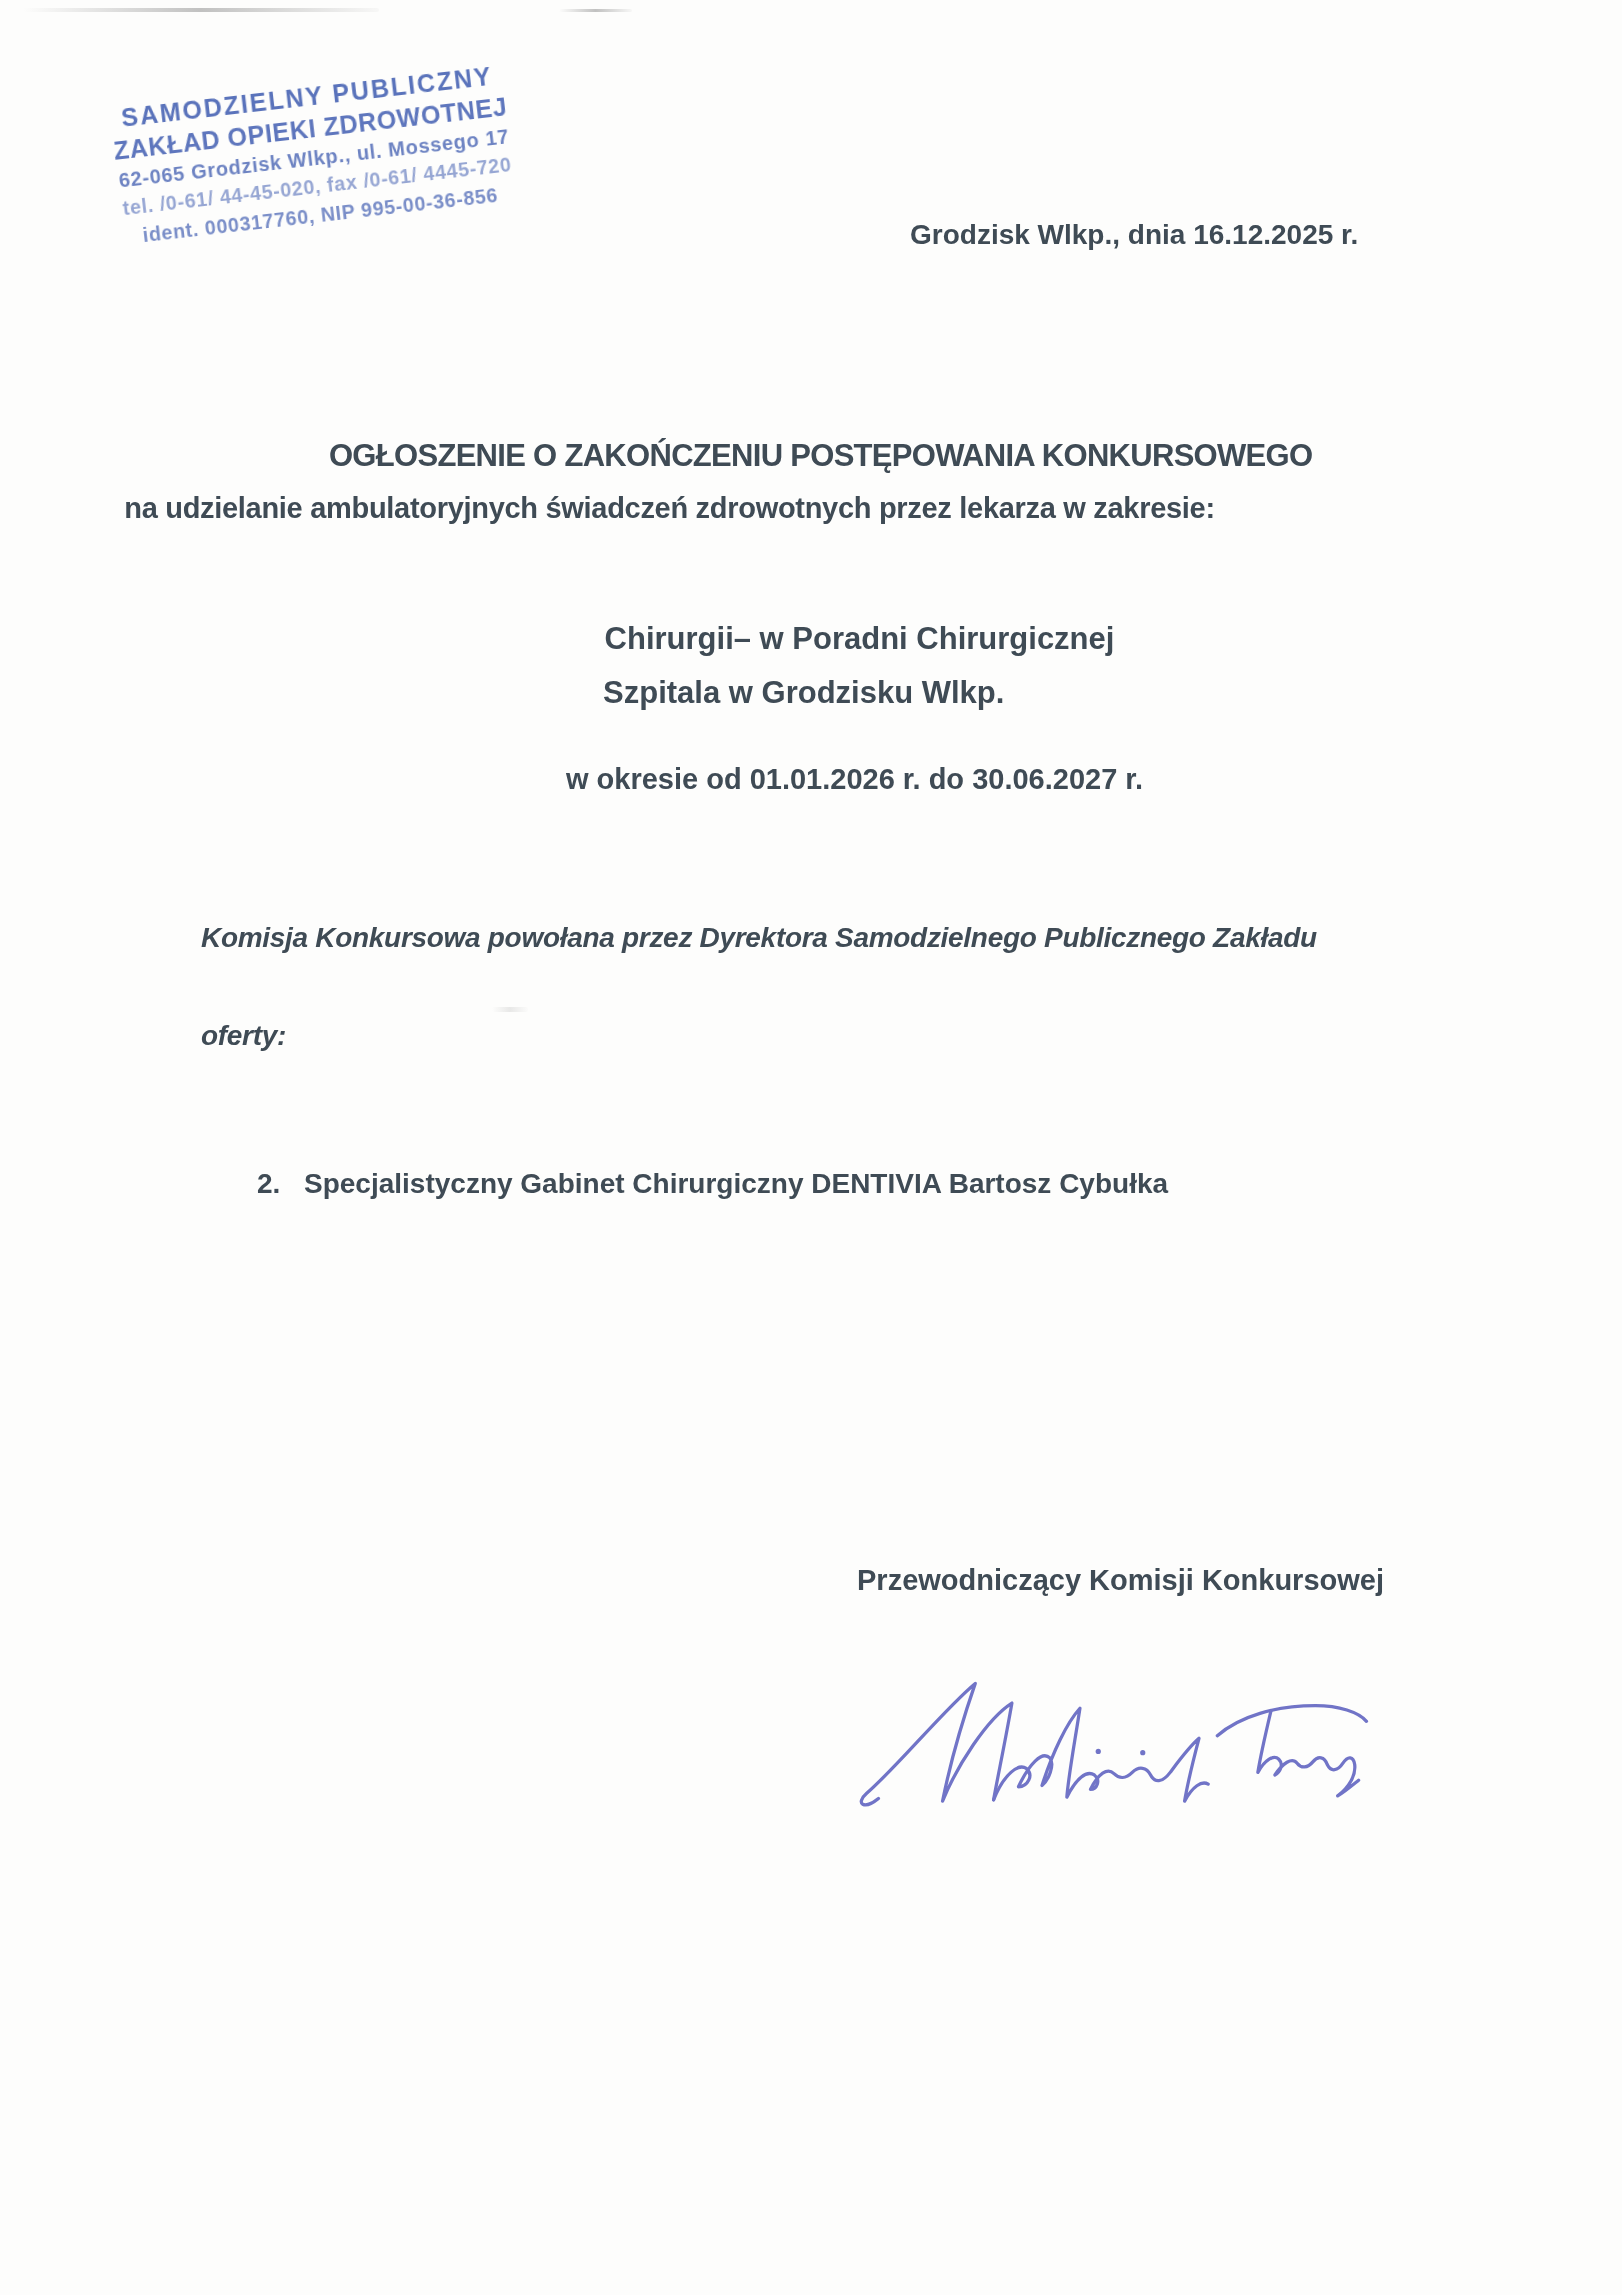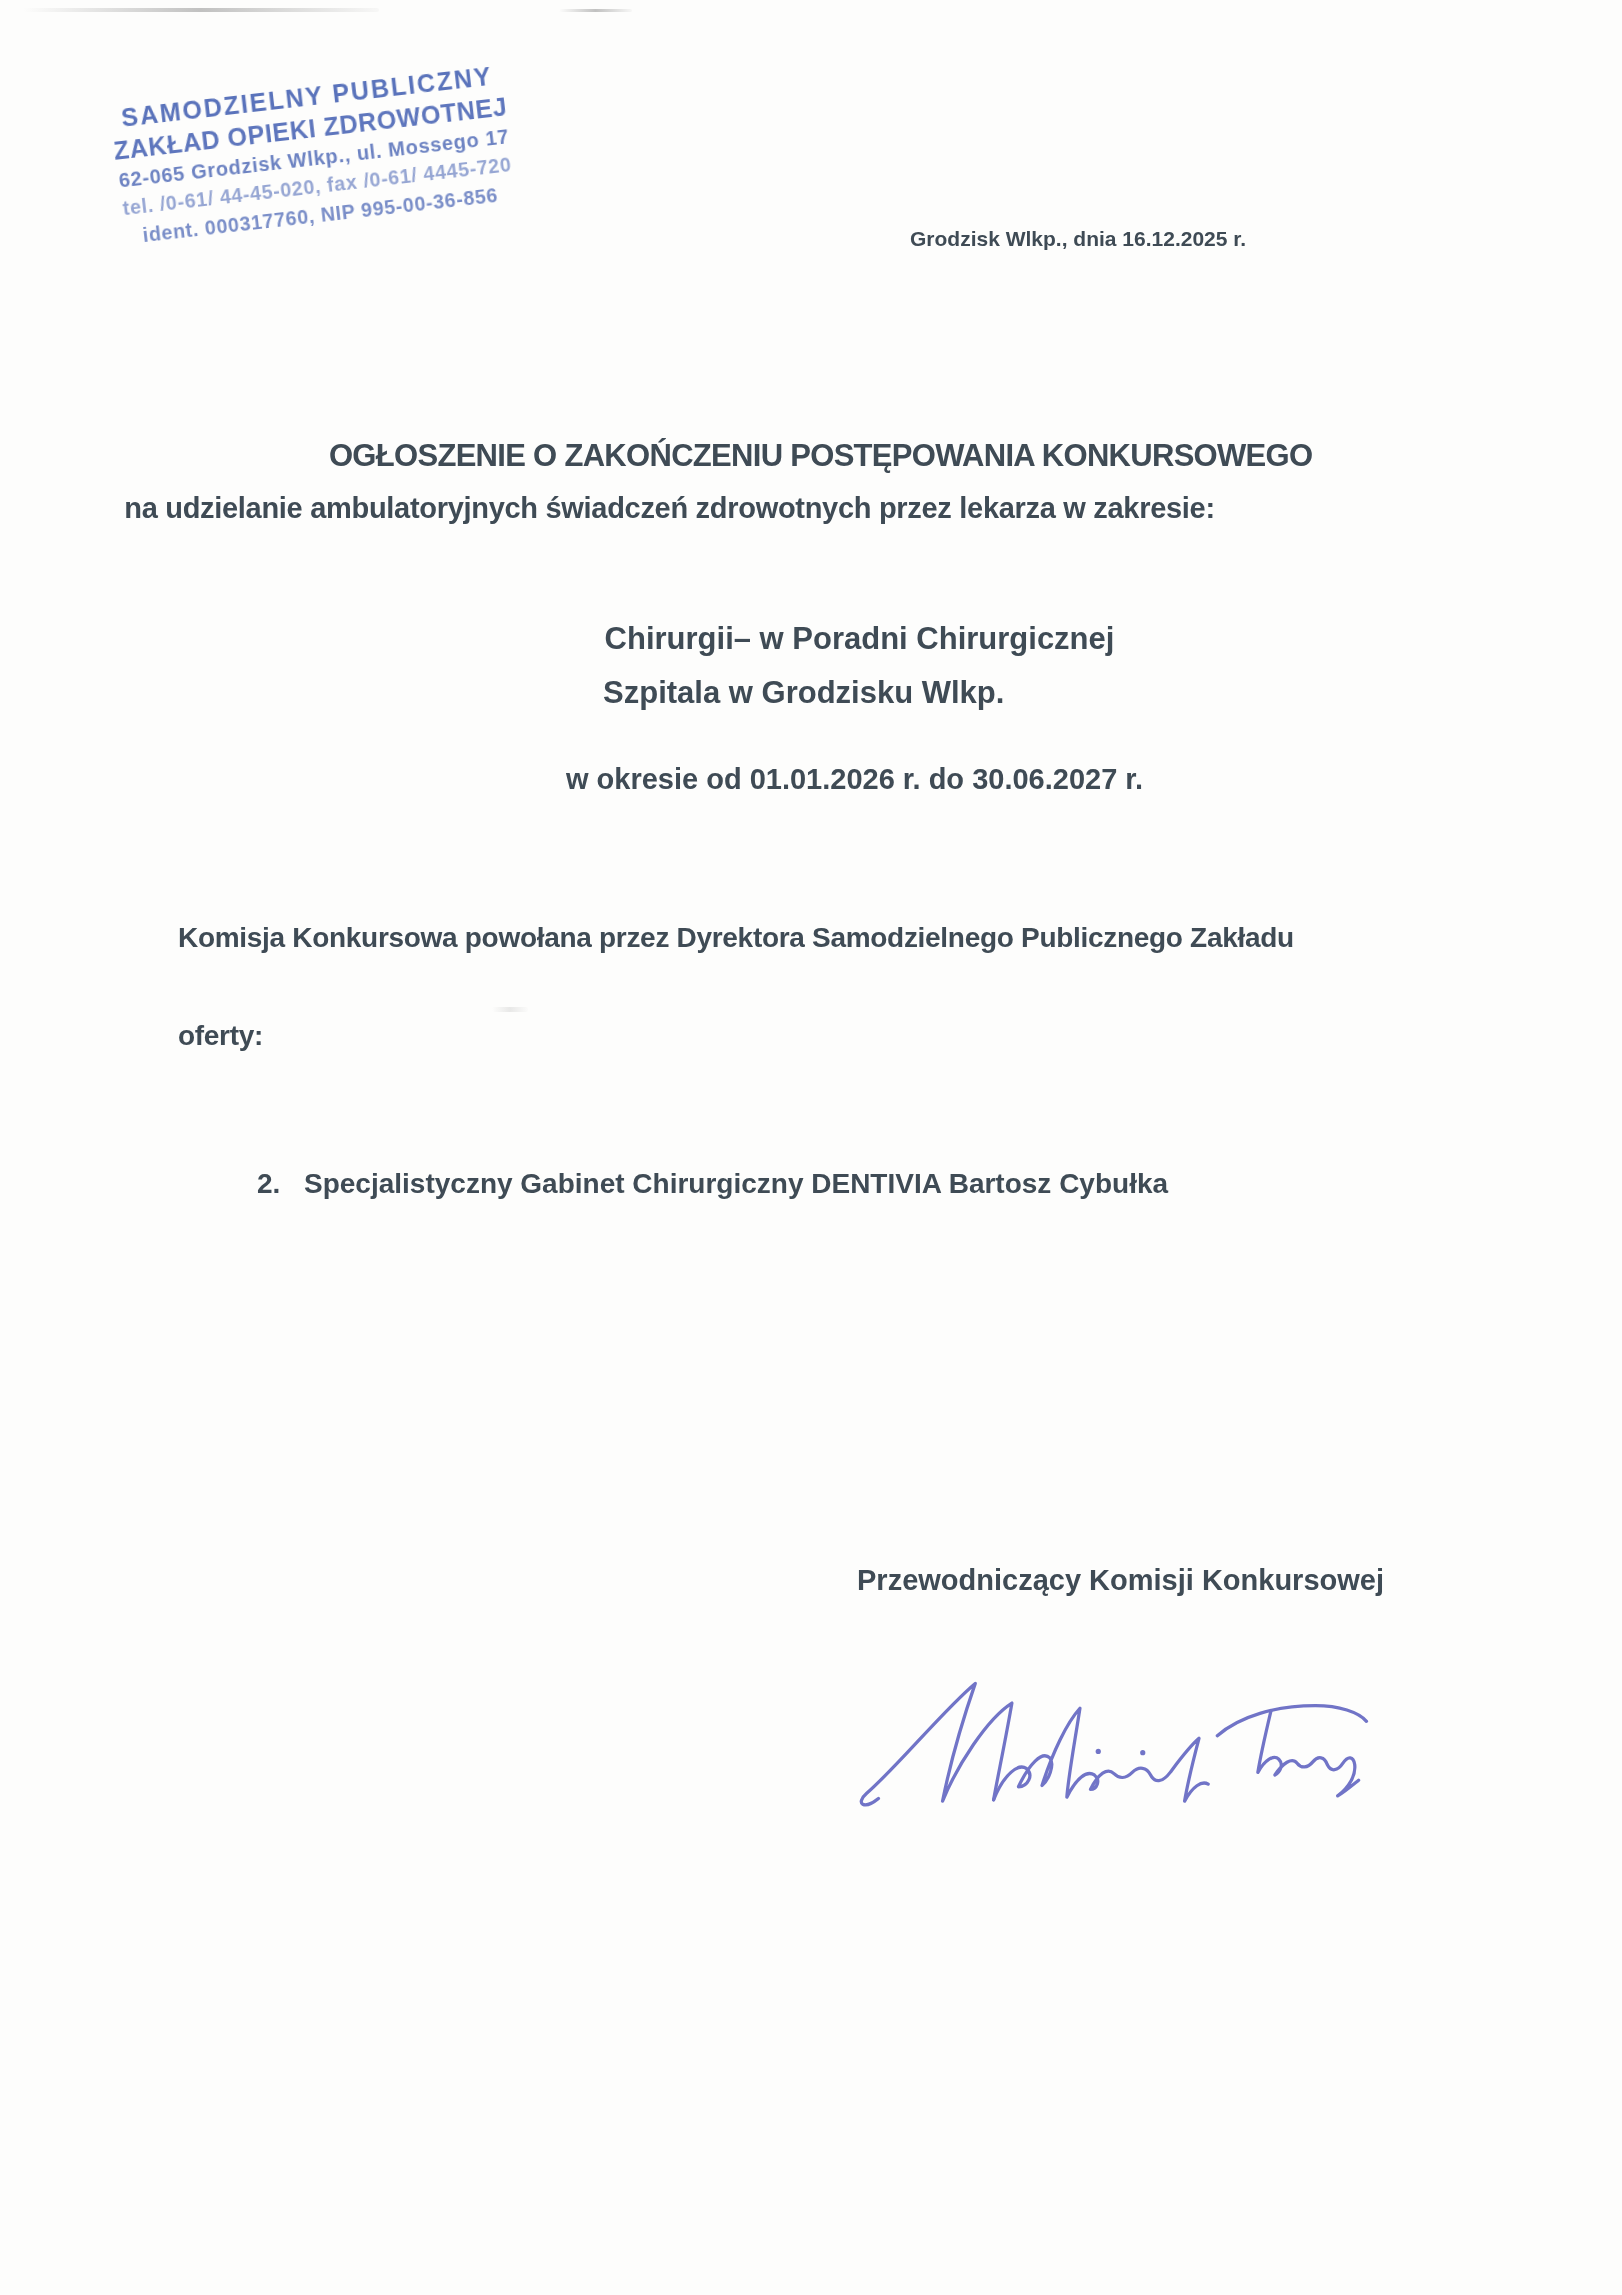--- a/index.html
+++ b/index.html
@@ -28,7 +28,7 @@
   .stamp .s4{font-size:19.6px;letter-spacing:0.7px;line-height:27.5px;opacity:.58;}
   .stamp .s5{font-size:19.6px;letter-spacing:0.7px;line-height:29px;opacity:.74;}
   
-  .date-line{top:227px;left:910px;font-size:21px;}
+  .date-line{top:219px;left:910px;font-size:28px;}
   .doc-title{top:438px;left:9.2px;width:1623px;text-align:center;font-size:31px;letter-spacing:-0.7px;}
   .doc-subtitle{top:492px;left:0;width:1339px;text-align:center;font-size:29px;letter-spacing:-0.3px;}
   .subject-1{top:621px;left:48px;width:1623px;text-align:center;font-size:31px;}

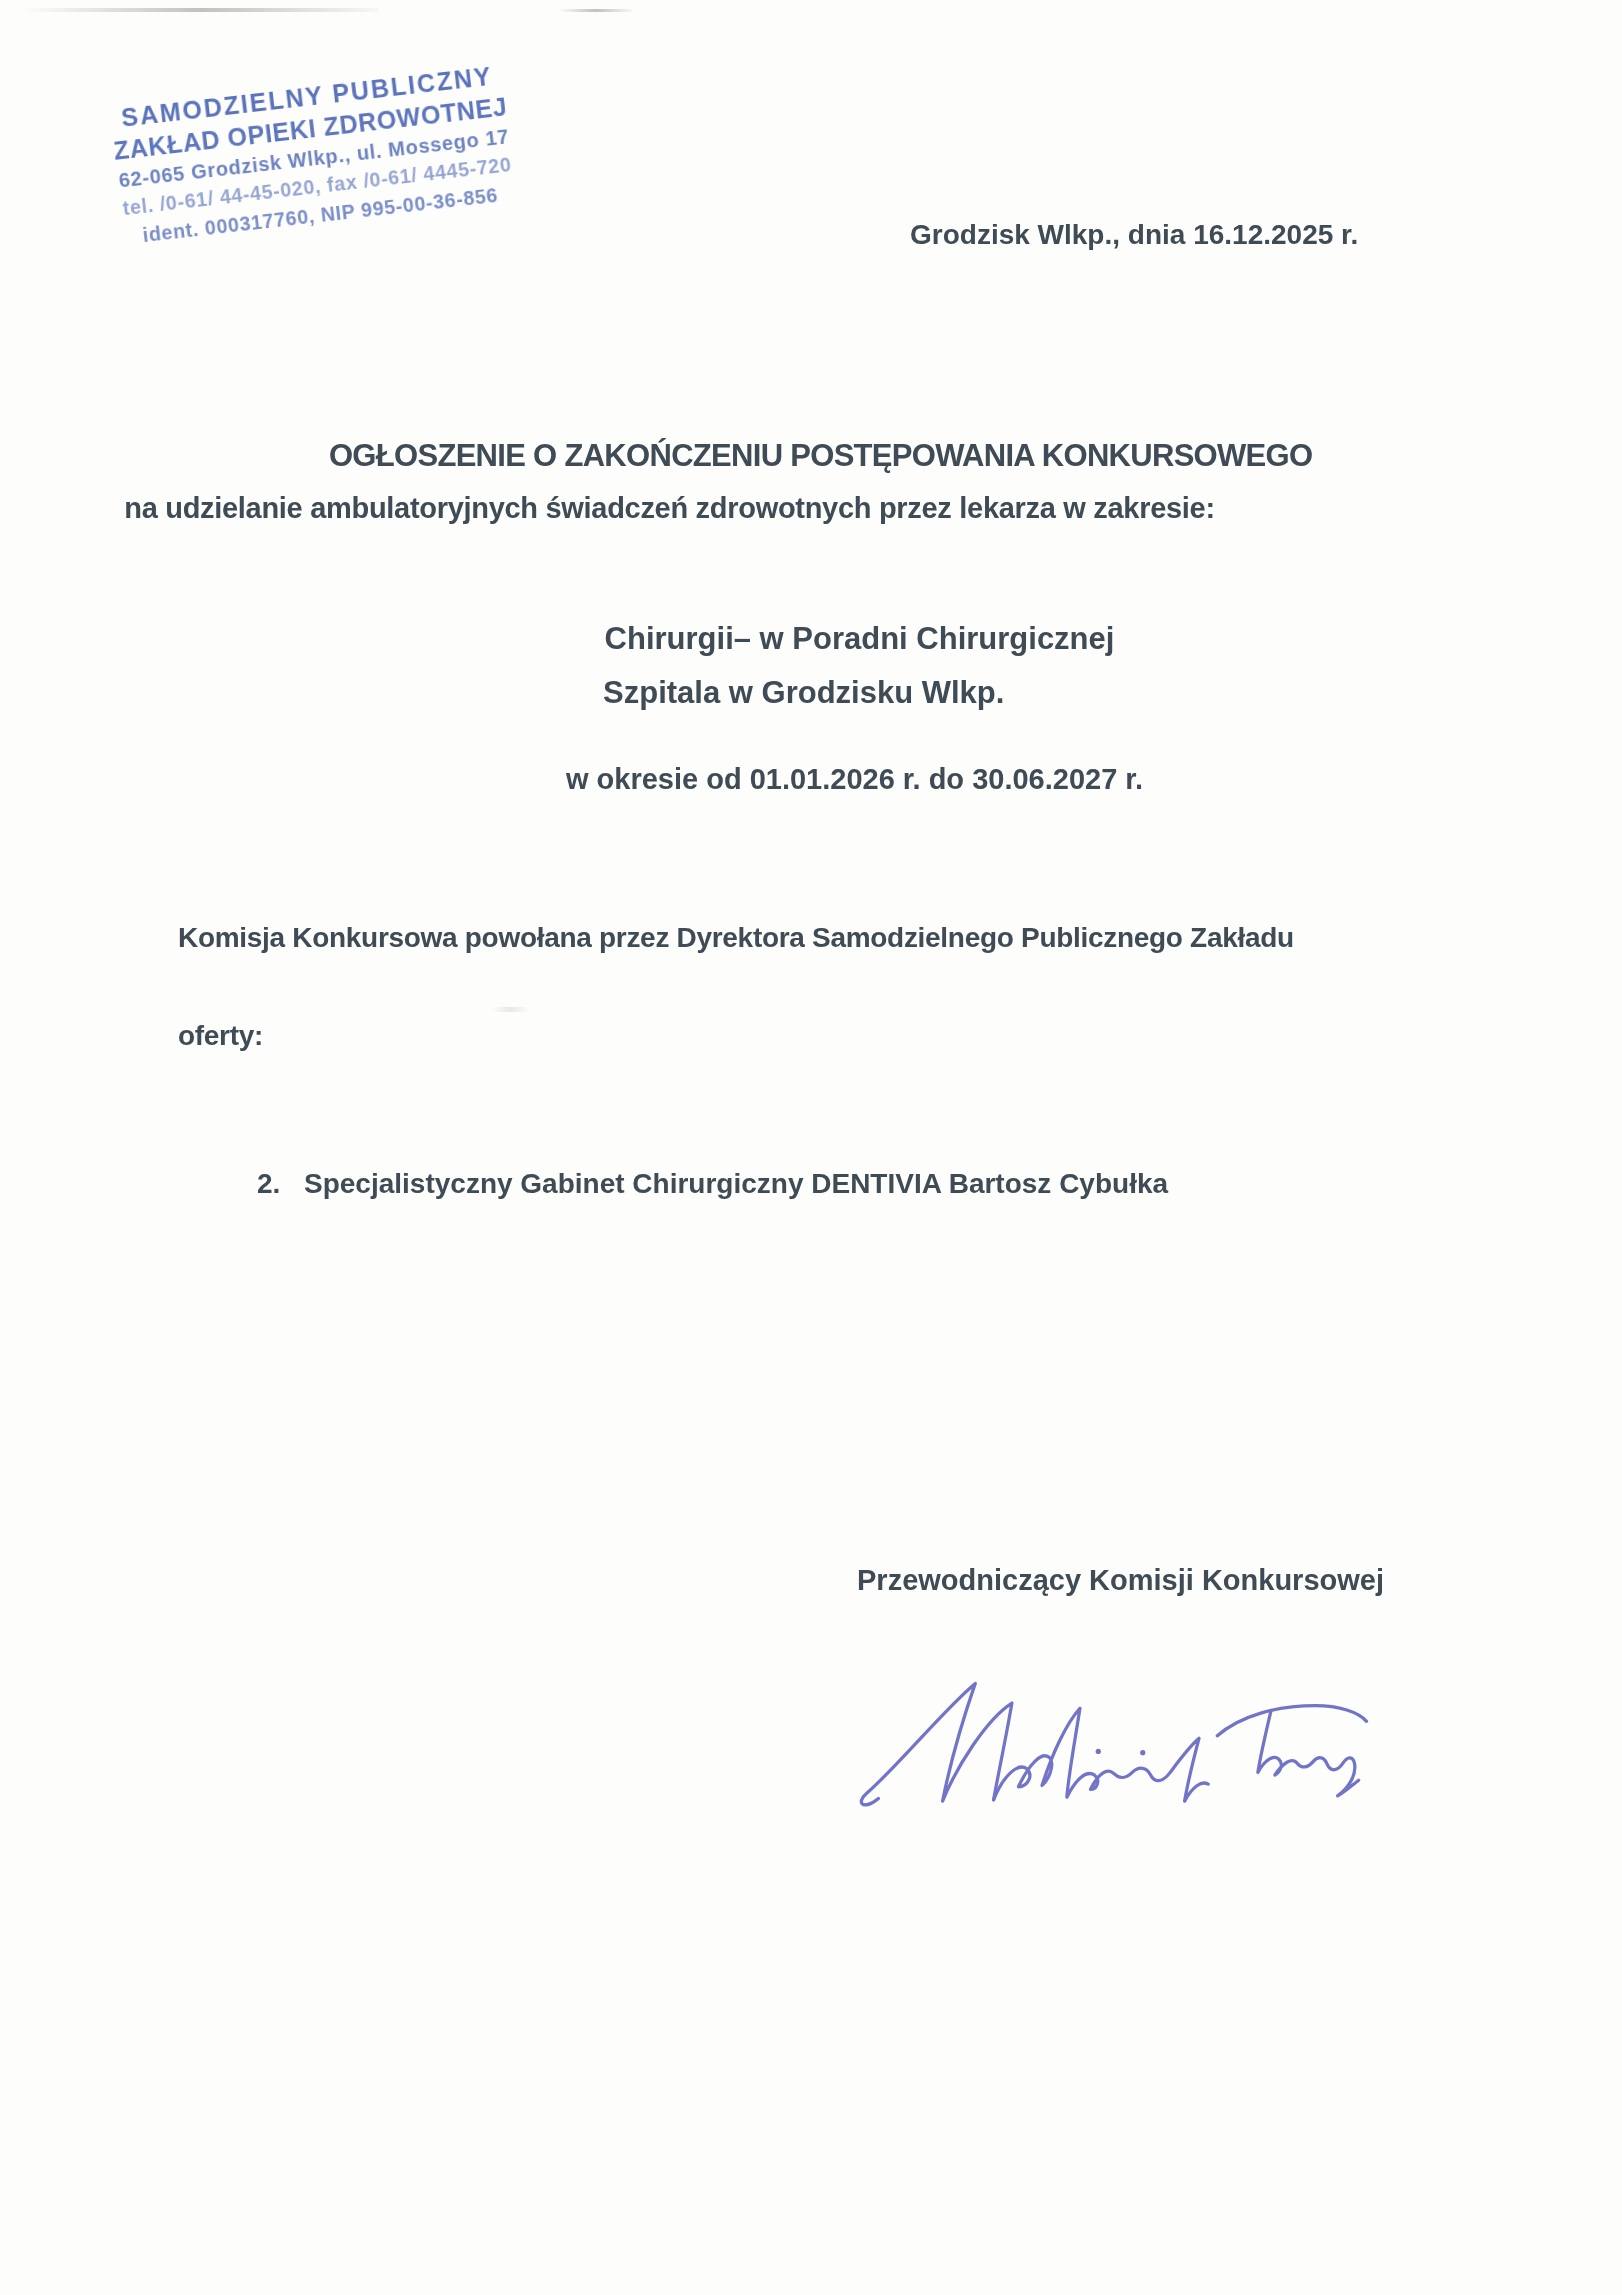--- a/index.html
+++ b/index.html
@@ -34,7 +34,7 @@
   .subject-1{top:621px;left:48px;width:1623px;text-align:center;font-size:31px;}
   .subject-2{top:675px;left:-7.8px;width:1623px;text-align:center;font-size:31px;}
   .period-line{top:763px;left:43px;width:1623px;text-align:center;font-size:29px;}
-  .body-line{left:178px;font-size:28px;letter-spacing:-0.3px;}
+  .body-line{left:201px;font-size:28px;letter-spacing:-0.3px;font-style:italic;}
   .bl1{top:922px;} .bl2{top:971px;} .bl3{top:1020px;}
   .offer{left:239px;font-size:28px;}
   .offer .num{display:inline-block;width:47px;}

